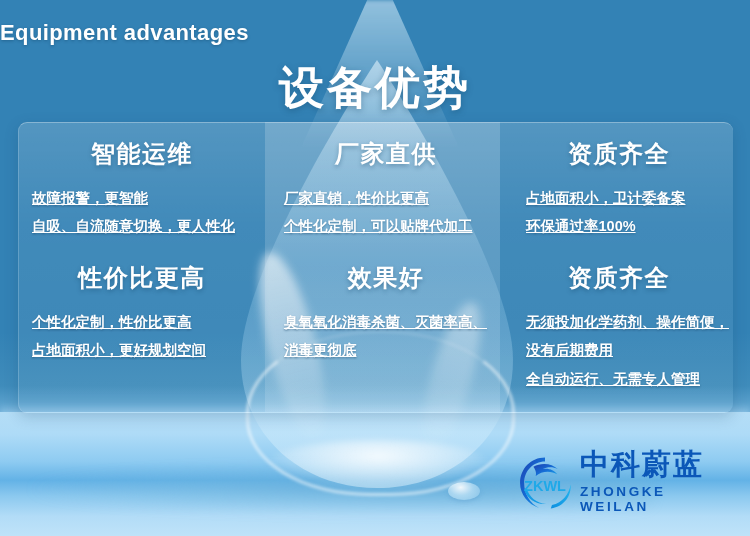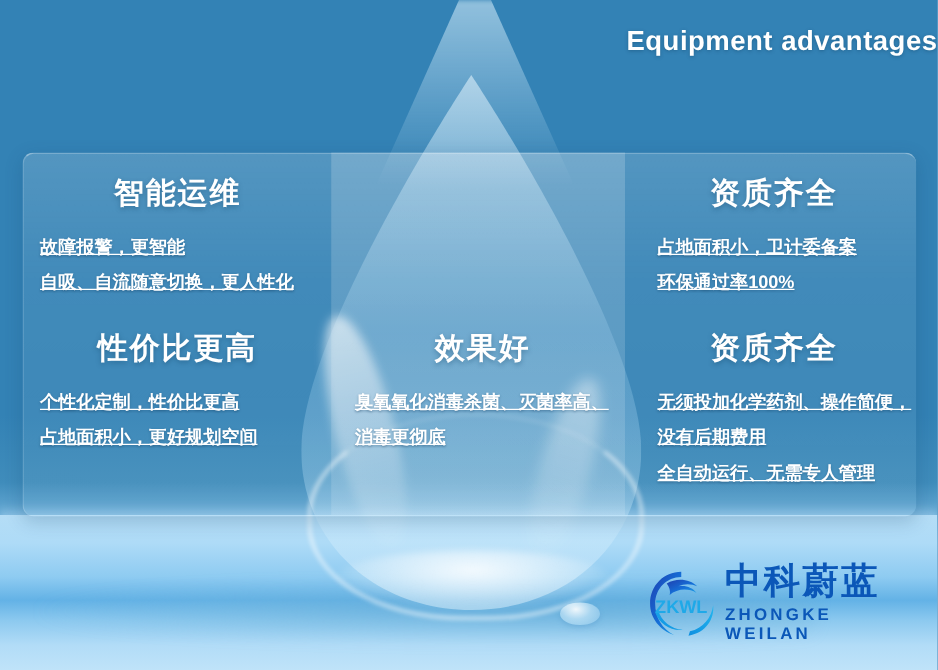--- a/index.html
+++ b/index.html
@@ -100,7 +100,7 @@
   
   .title-en{
     position:absolute;left:0;right:0;top:20px;
-    text-align:right;
+    text-align:left;
     font-size:22px;font-weight:bold;letter-spacing:.4px;
     color:#ffffff;
     text-shadow:0 1px 3px rgba(18,64,100,.45);

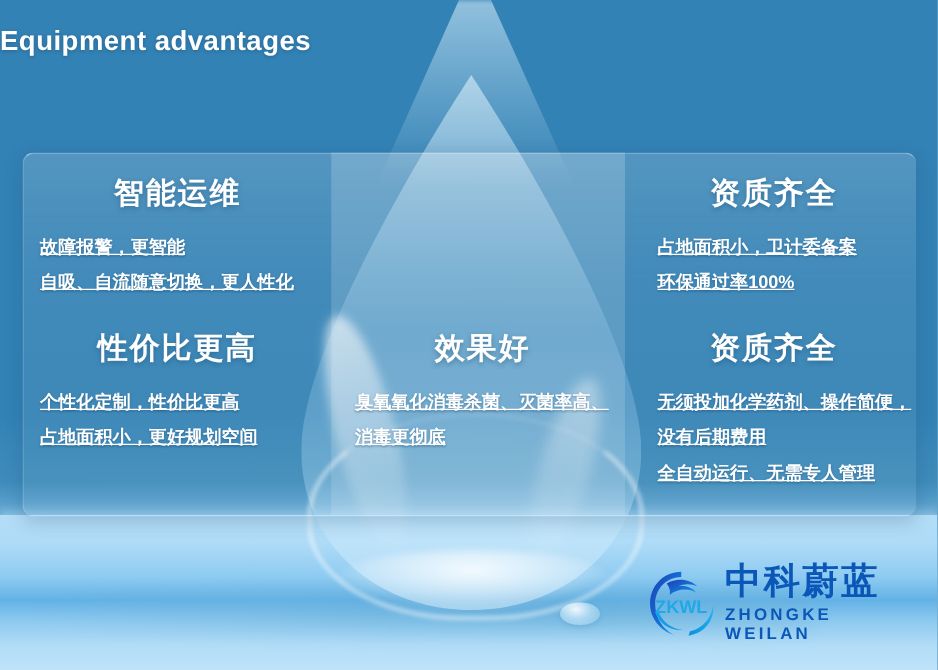--- a/index.html
+++ b/index.html
@@ -179,6 +179,7 @@
   <div class="mini-drop"></div>
 
   <div class="title-en">Equipment advantages</div>
+  <div class="title-cn">设备优势</div>
 
   <div class="panel"></div>
   <div class="panel-mid"></div>

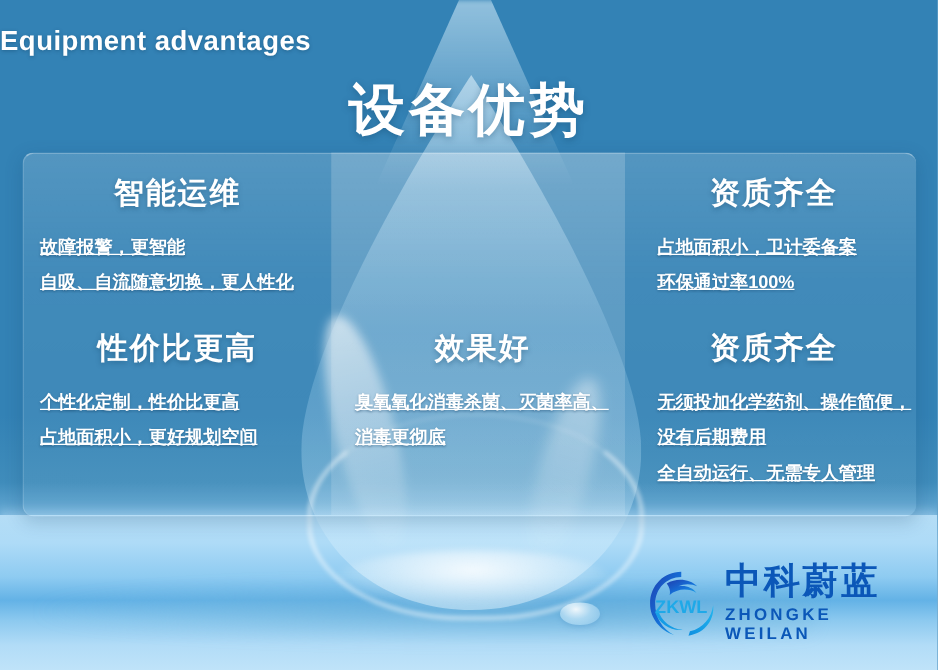--- a/index.html
+++ b/index.html
@@ -192,6 +192,11 @@
       <p>自吸、自流随意切换，更人性化</p>
     </div>
 
+    <div class="cell c1">
+      <h3>厂家直供</h3>
+      <p>厂家直销，性价比更高</p>
+      <p>个性化定制，可以贴牌代加工</p>
+    </div>
 
     <div class="cell c2">
       <h3>资质齐全</h3>

